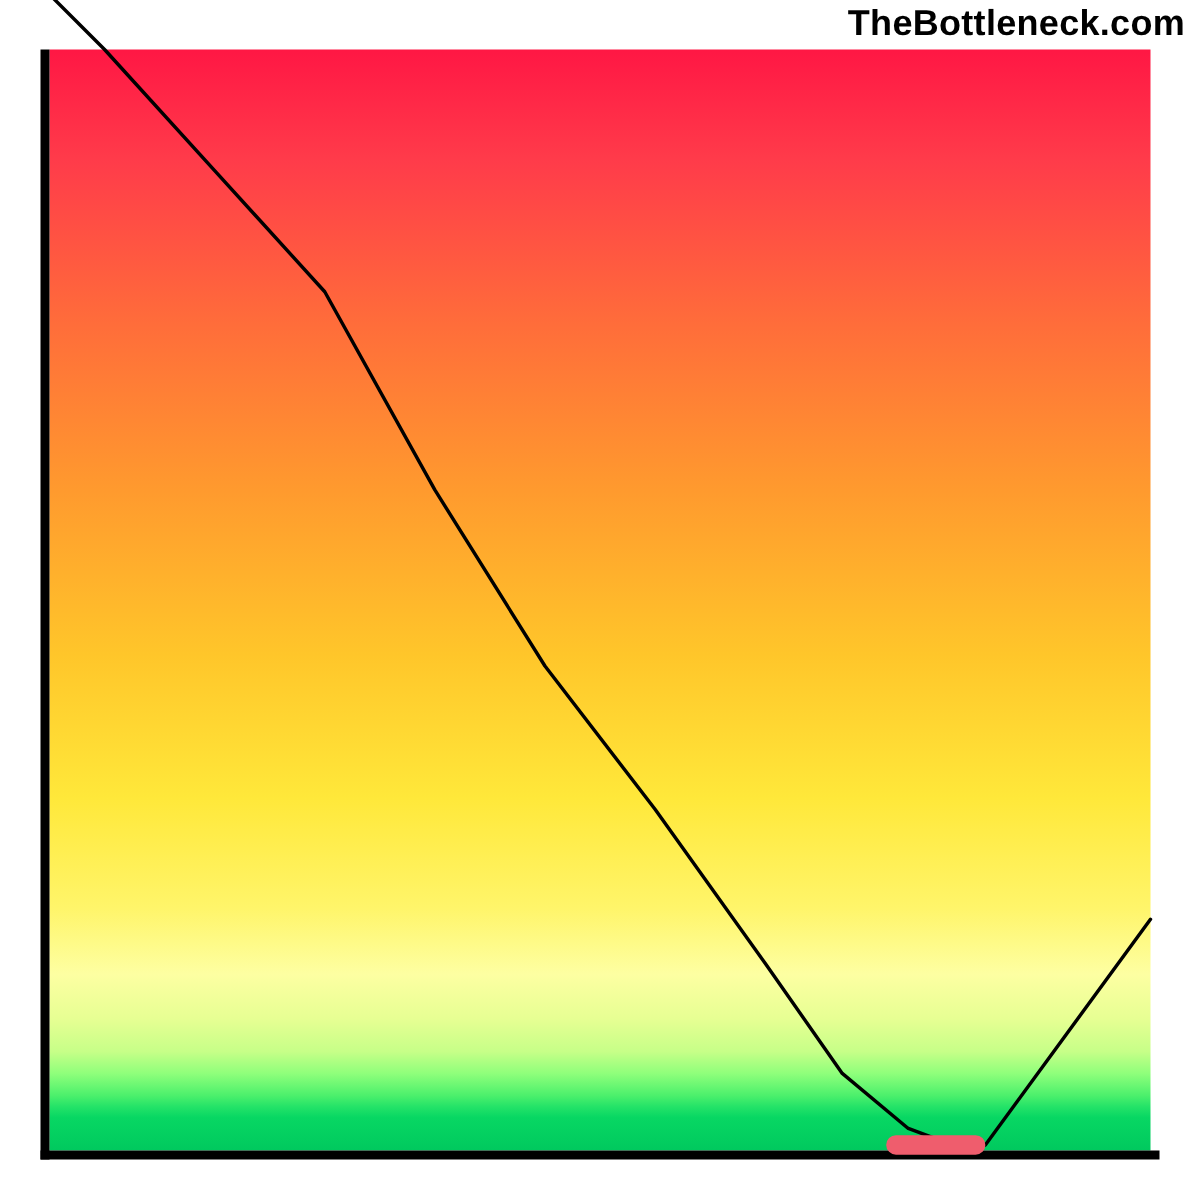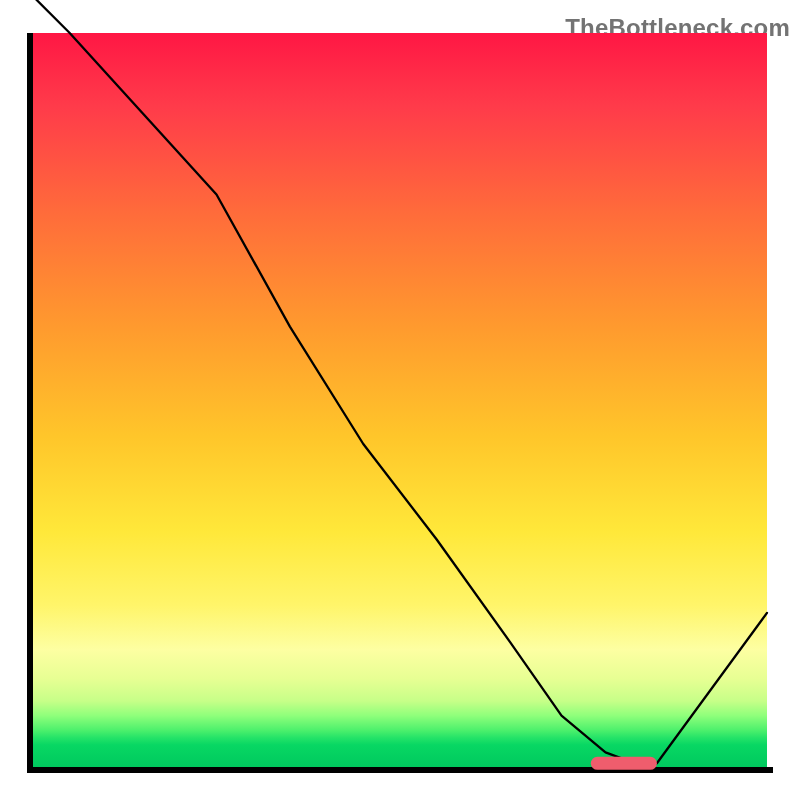--- a/index.html
+++ b/index.html
@@ -18,11 +18,11 @@
   }
   .watermark {
     position: absolute;
-    top: 14px;
+    top: 2px;
     right: 10px;
     font-size: 24px;
     font-weight: 600;
-    color: #737373;
+    color: #000000;
     letter-spacing: 0.2px;
   }
   .plot-area {

